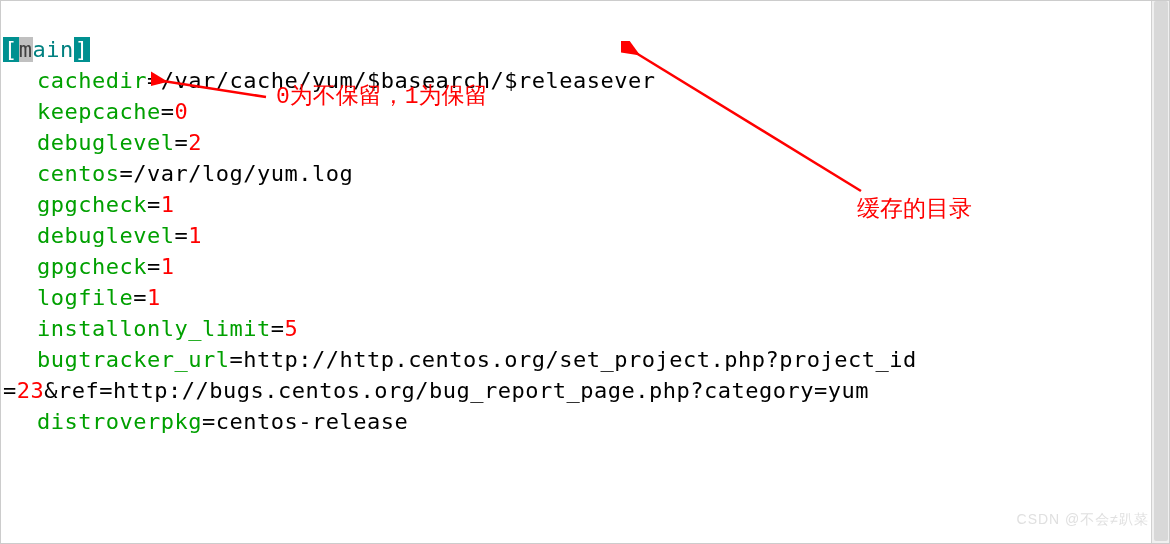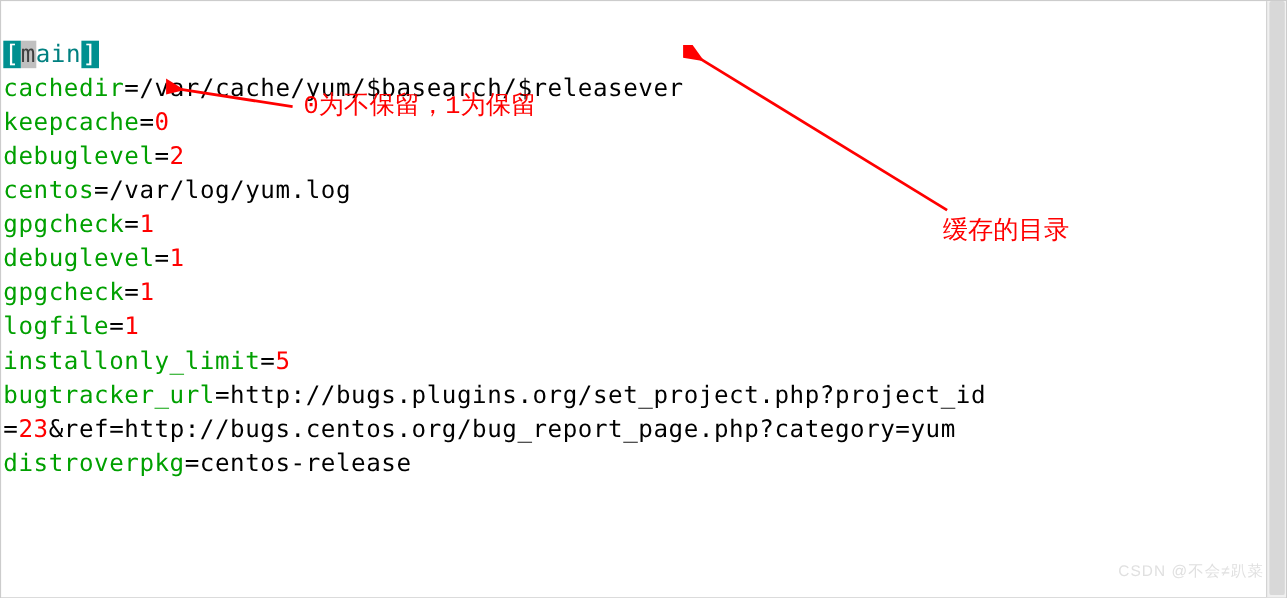--- a/index.html
+++ b/index.html
@@ -21,7 +21,7 @@
       white-space: pre;
       letter-spacing: 0.5px;
     }
-    .green { color: #00a000; }
+    .green { color: #00a000; margin-left: 34px; }
     .black { color: #000000; }
     .red { color: #ff0000; }
     .section-header { color: #008080; }

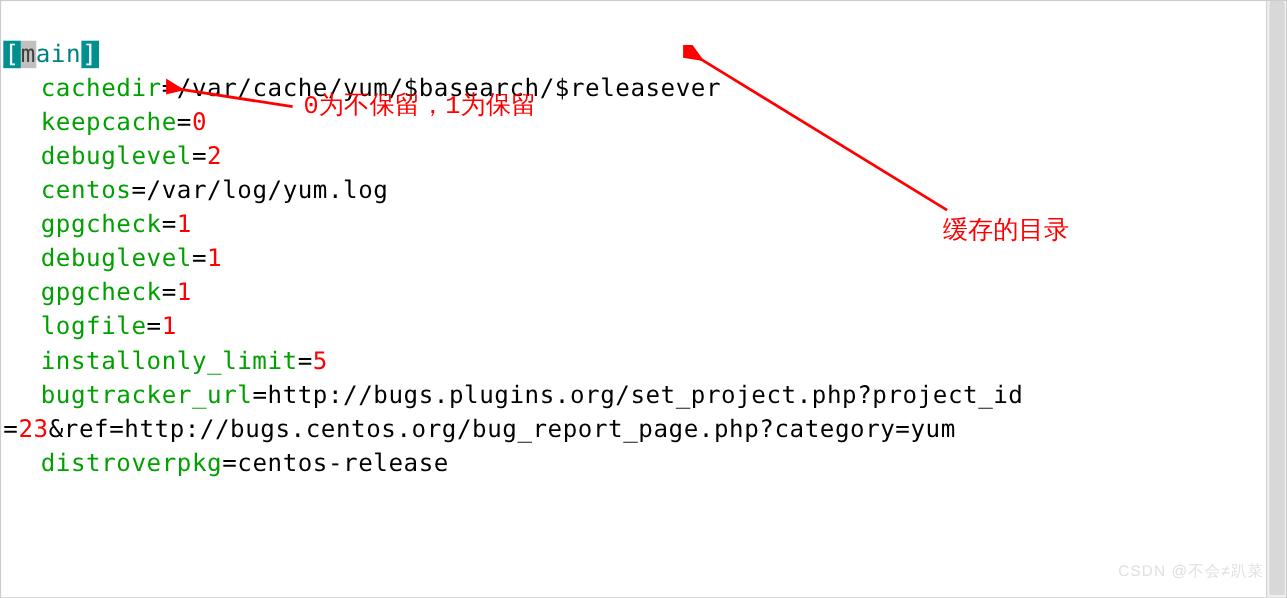--- a/index.html
+++ b/index.html
@@ -88,7 +88,7 @@
 <span class="green">gpgcheck</span><span class="black">=</span><span class="red">1</span>
 <span class="green">logfile</span><span class="black">=</span><span class="red">1</span>
 <span class="green">installonly_limit</span><span class="black">=</span><span class="red">5</span>
-<span class="green">bugtracker_url</span><span class="black">=</span><span class="black">http://bugs.plugins.org/set_project.php?project_id</span>
+<span class="green">bugtracker_url</span><span class="black">=</span><span class="black">http://http.centos.org/set_project.php?project_id</span>
 <span class="black">=</span><span class="red">23</span><span class="black">&amp;ref=http://bugs.centos.org/bug_report_page.php?category=yum</span>
 <span class="green">distroverpkg</span><span class="black">=</span><span class="black">centos-release</span>
 </div>

